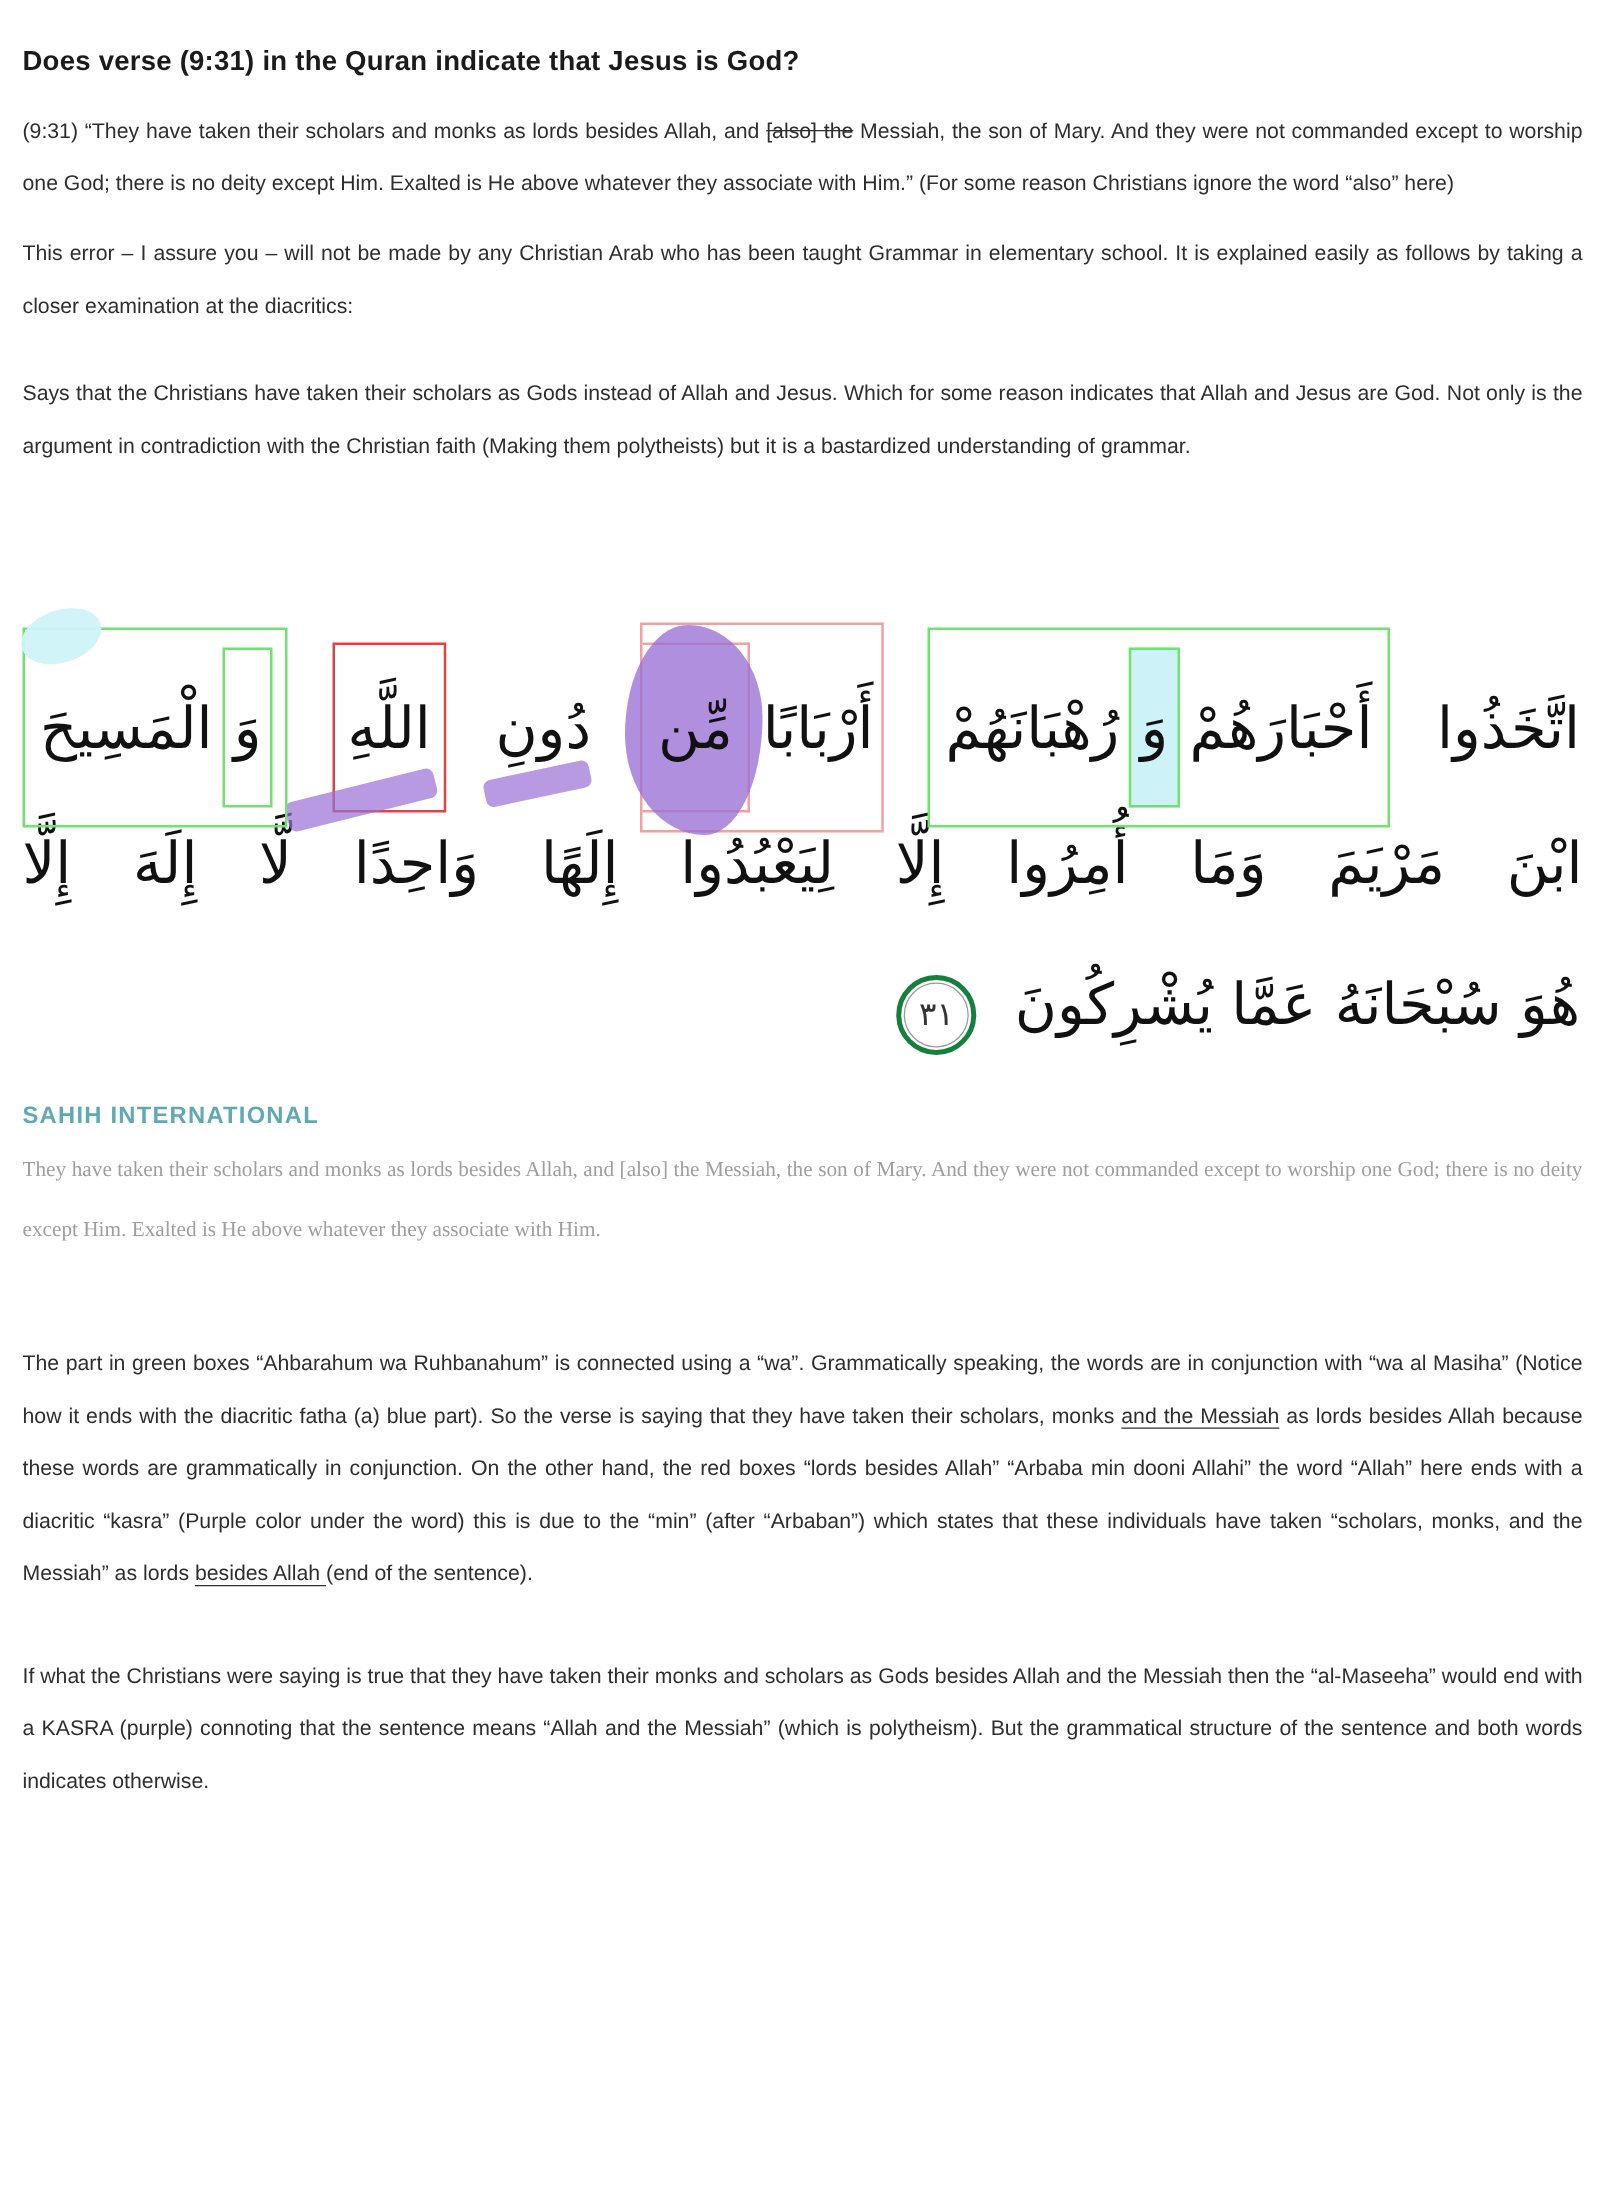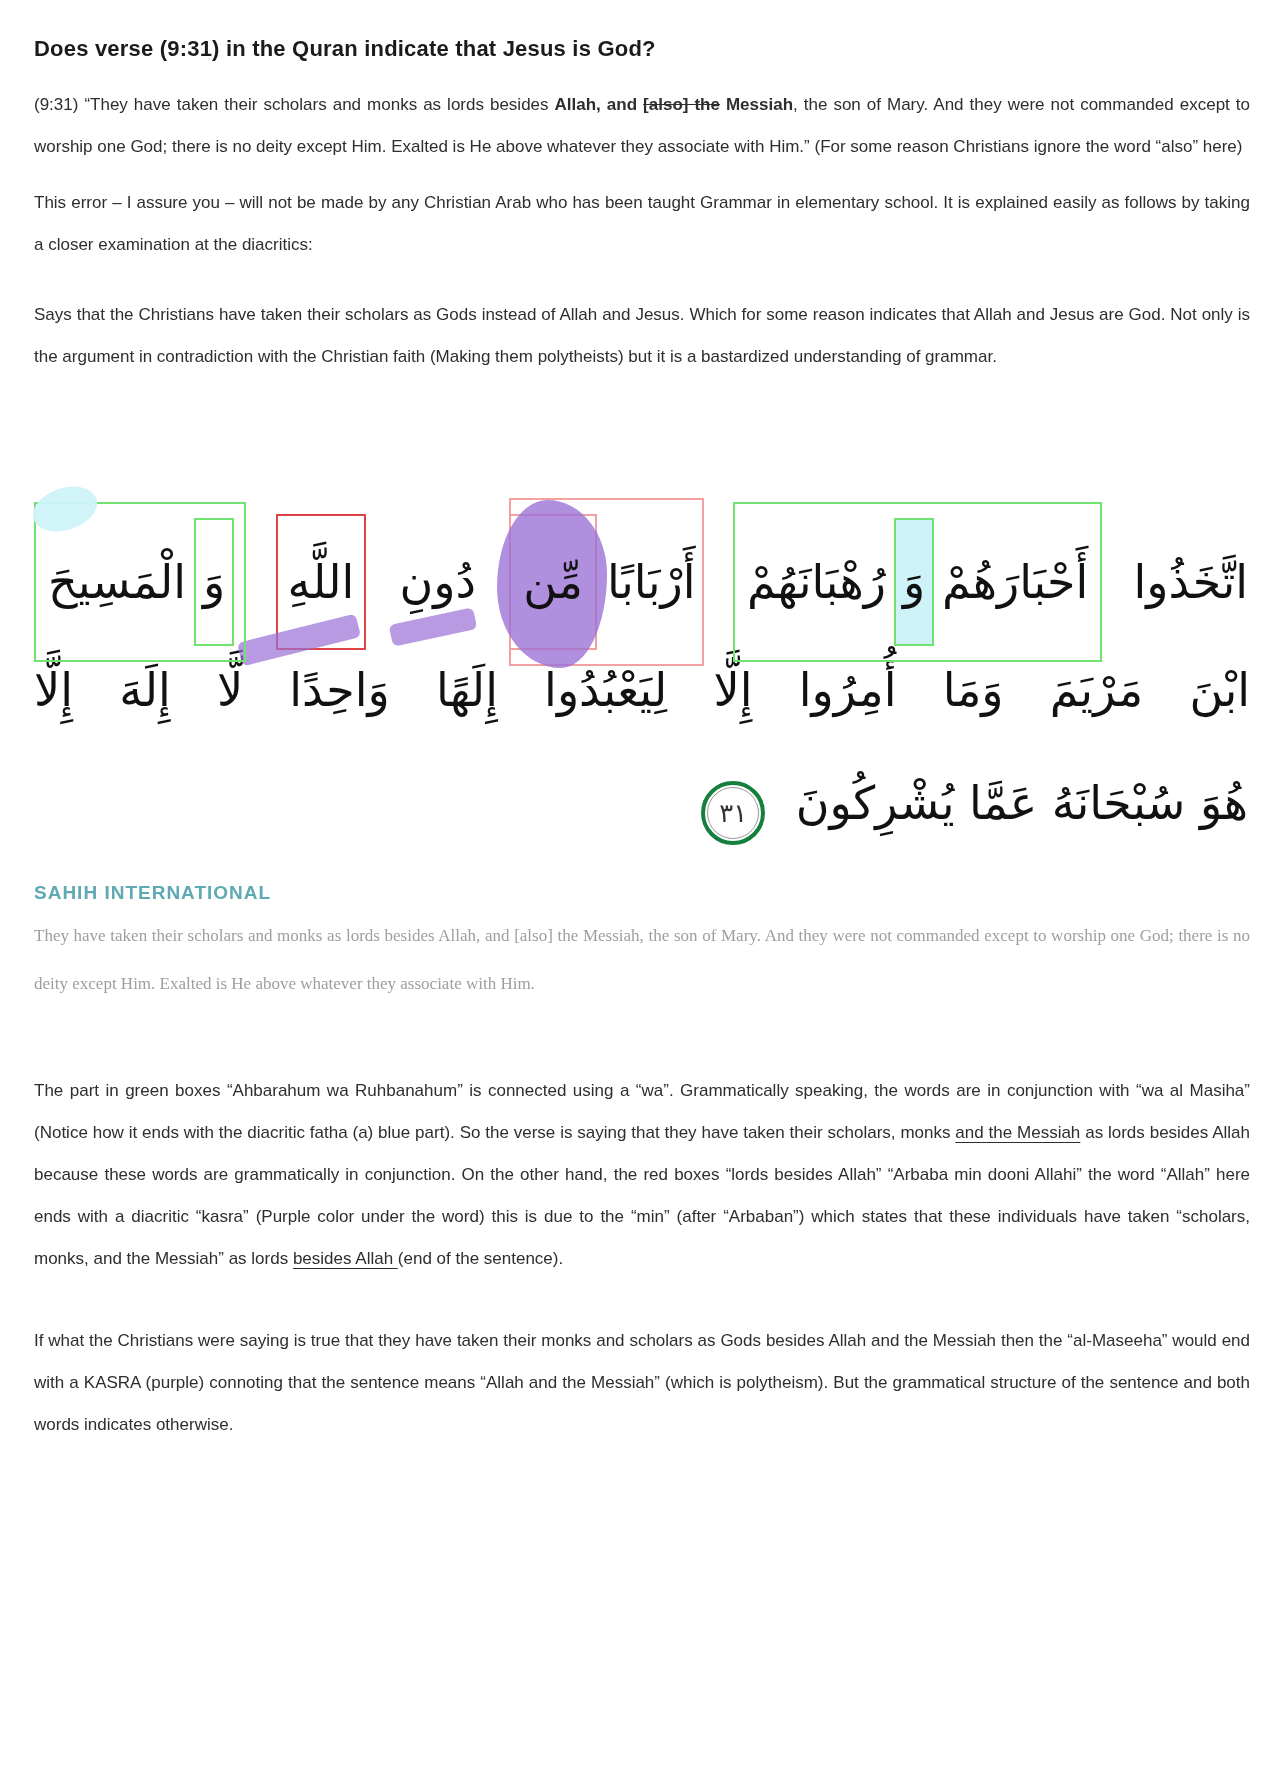--- a/index.html
+++ b/index.html
@@ -12,7 +12,7 @@
     width:1284px;height:1765px;overflow:hidden;
     font-family:"Liberation Sans",sans-serif;color:var(--ink);
   }
-  .doc{padding:0 34px}
+  .doc{padding:0 18px}
   h1.title{font-size:22px;font-weight:bold;color:#1b1b1b;margin-top:36px;letter-spacing:.2px}
   p.body{font-size:17px;line-height:42px;text-align:justify;color:var(--ink)}
   p.body span.b{font-weight:bold}

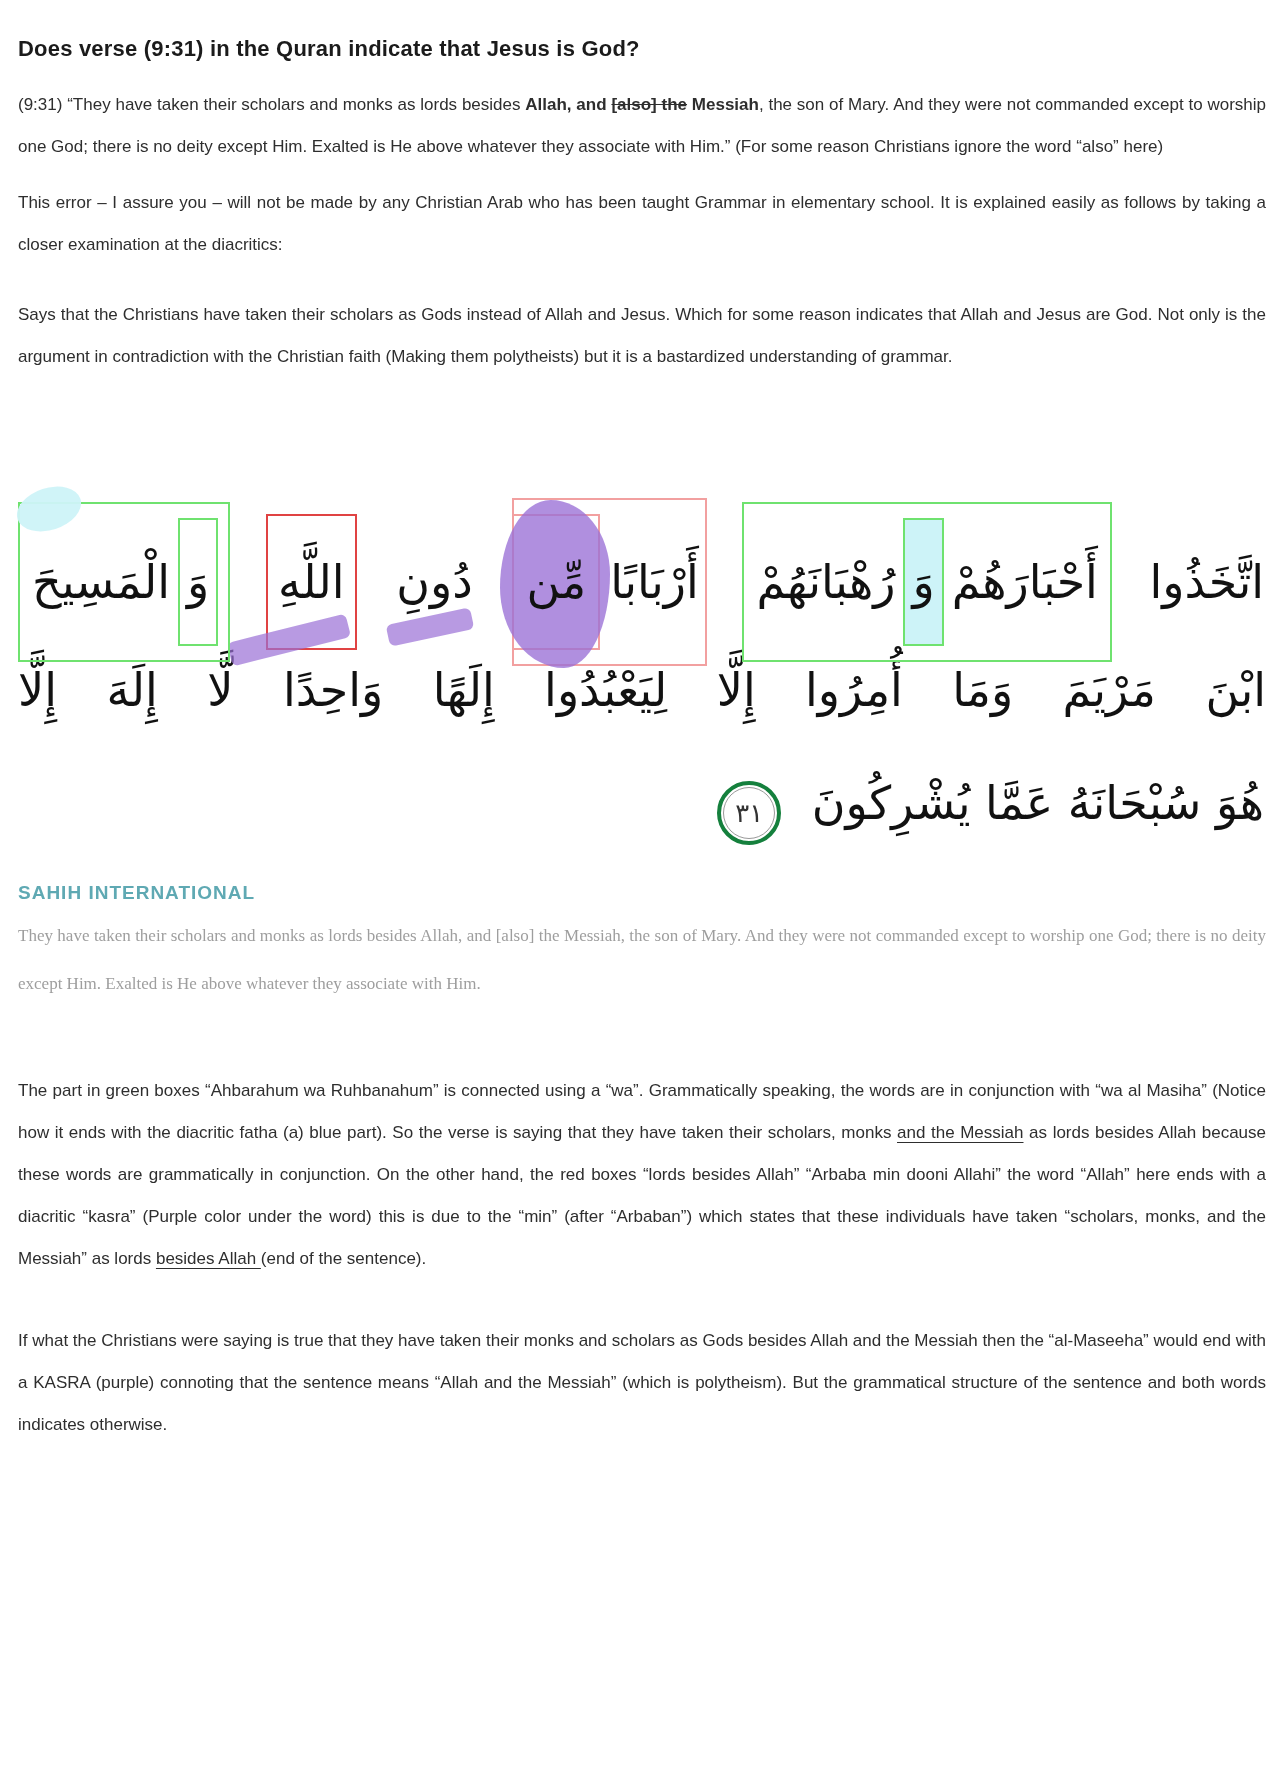--- a/index.html
+++ b/index.html
@@ -15,7 +15,7 @@
   .doc{padding:0 18px}
   h1.title{font-size:22px;font-weight:bold;color:#1b1b1b;margin-top:36px;letter-spacing:.2px}
   p.body{font-size:17px;line-height:42px;text-align:justify;color:var(--ink)}
-  p.body span.b{font-weight:bold}
+  p.body span.b{font-weight:normal}
   p.body span.bs{font-weight:bold;text-decoration:line-through}
   p.body span.u{text-decoration:underline;text-underline-offset:4px}
   .p1{margin-top:88px;text-align:left}

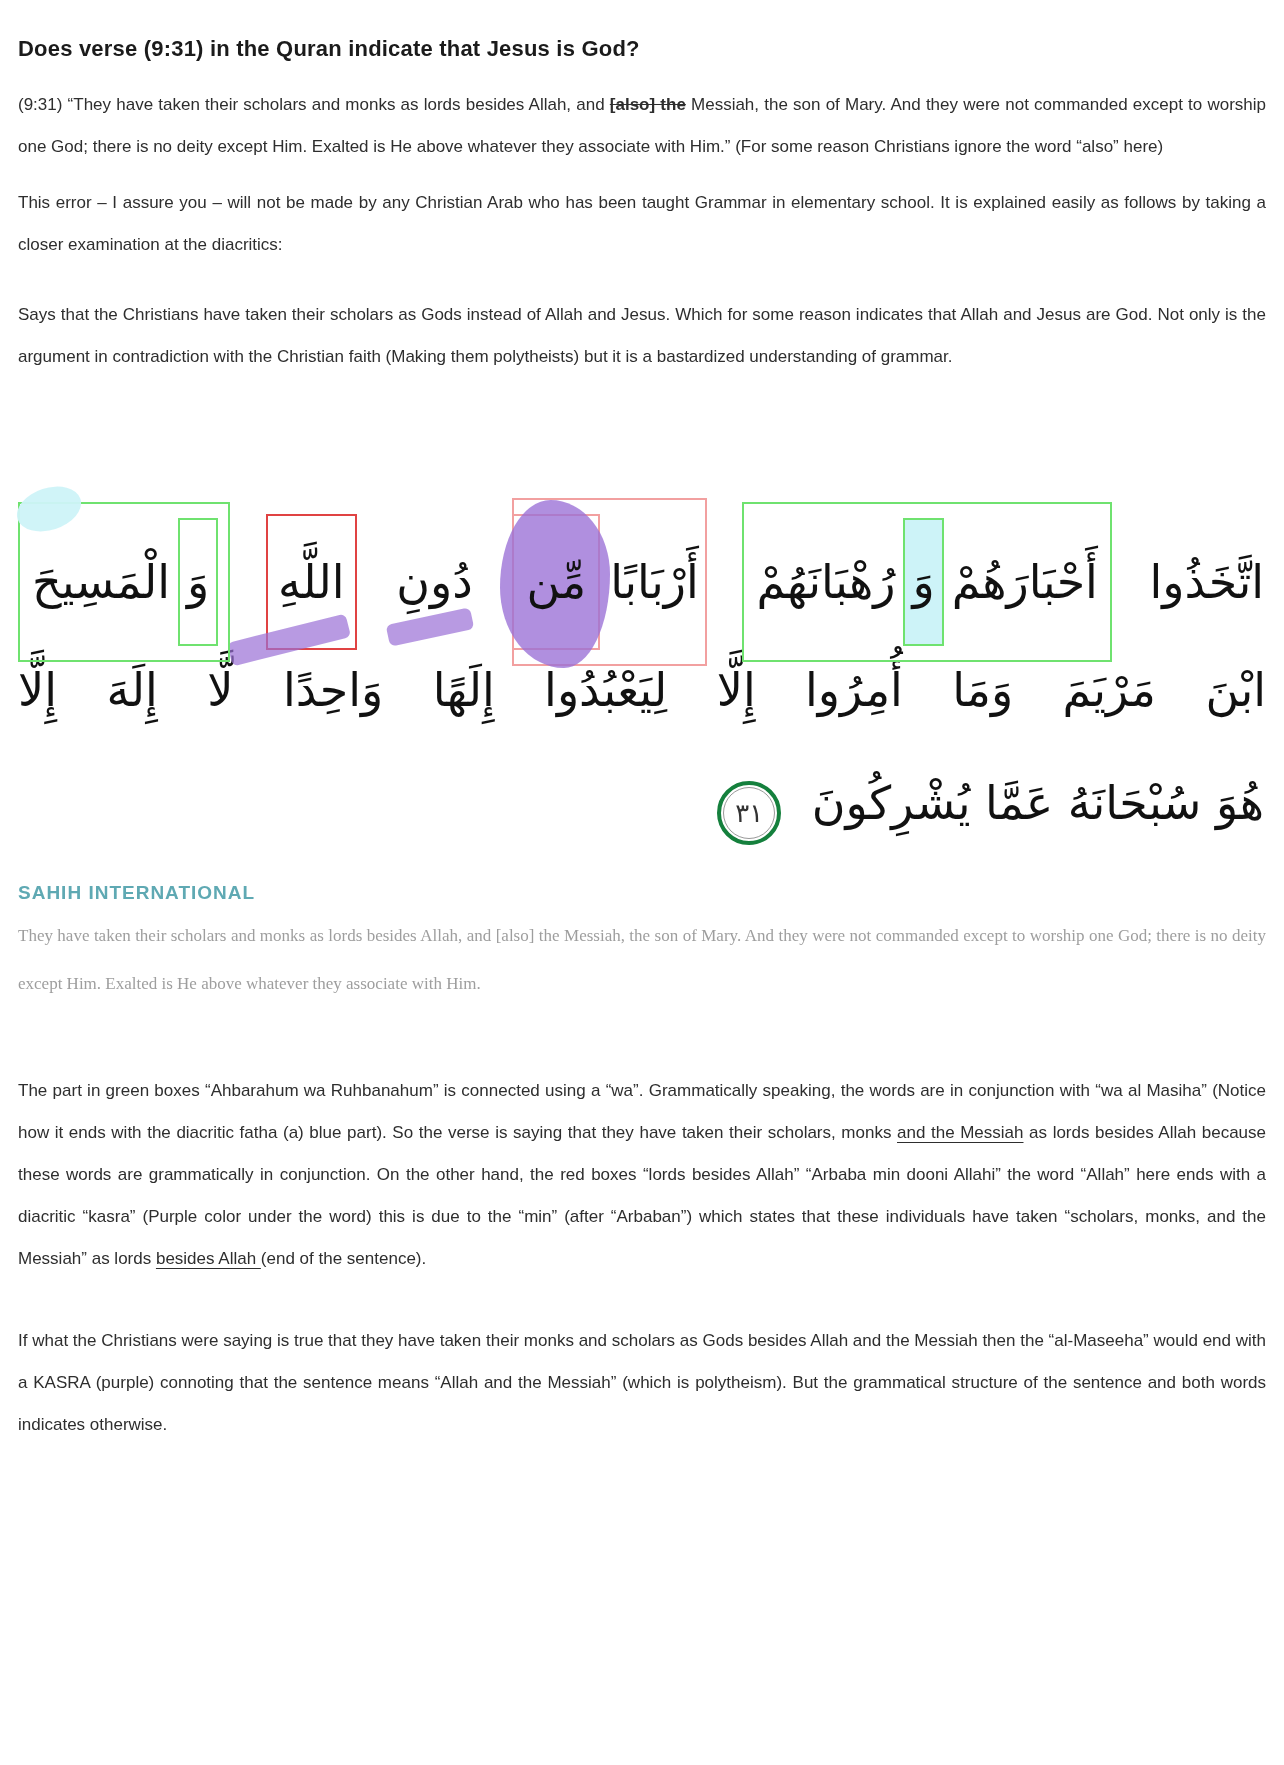--- a/index.html
+++ b/index.html
@@ -16,7 +16,7 @@
   h1.title{font-size:22px;font-weight:bold;color:#1b1b1b;margin-top:36px;letter-spacing:.2px}
   p.body{font-size:17px;line-height:42px;text-align:justify;color:var(--ink)}
   p.body span.b{font-weight:normal}
-  p.body span.bs{font-weight:bold;text-decoration:line-through}
+  p.body span.bs{font-weight:normal;text-decoration:line-through}
   p.body span.u{text-decoration:underline;text-underline-offset:4px}
   .p1{margin-top:88px;text-align:left}
   .p2{margin-top:22px}

